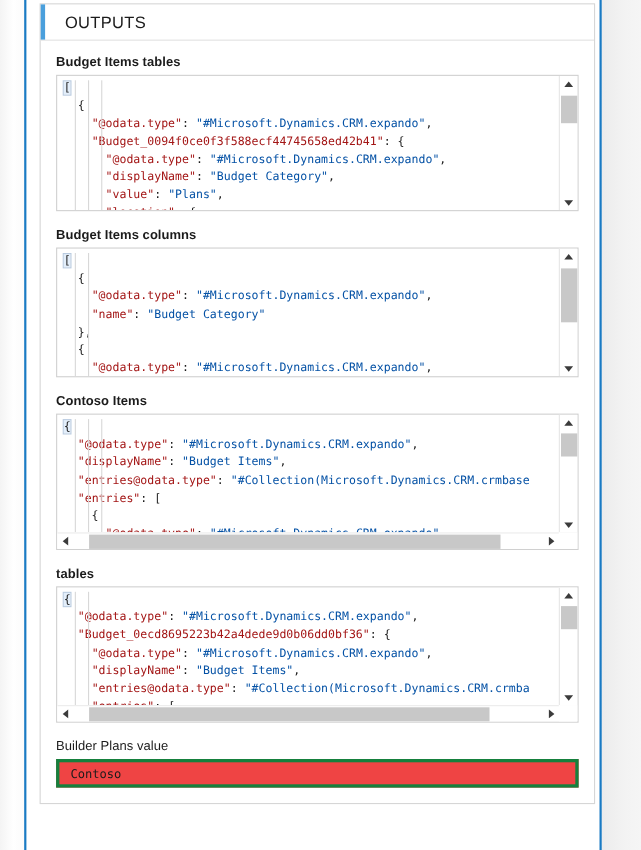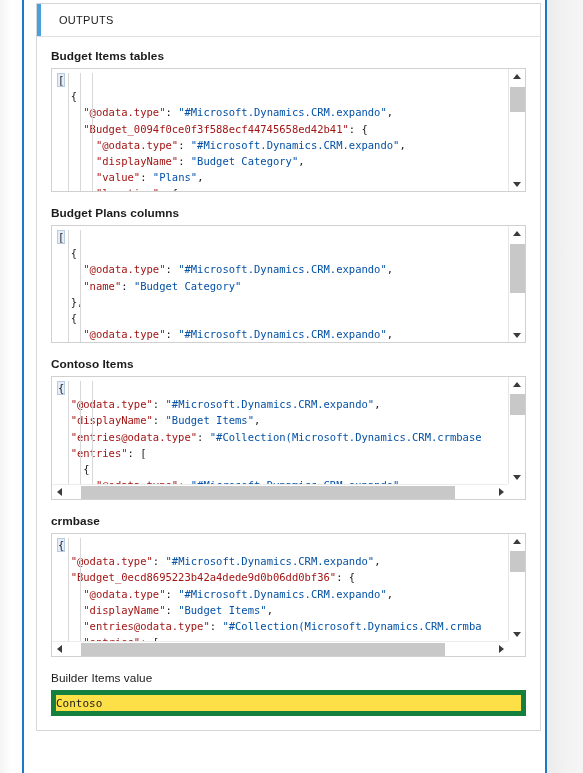--- a/index.html
+++ b/index.html
@@ -72,7 +72,7 @@
   }
   .card-header .title {
     margin-left: 22px;
-    font-size: 11px;
+    font-size: 15px;
     letter-spacing: .3px;
     color: #1b1b1b;
     text-align: center;

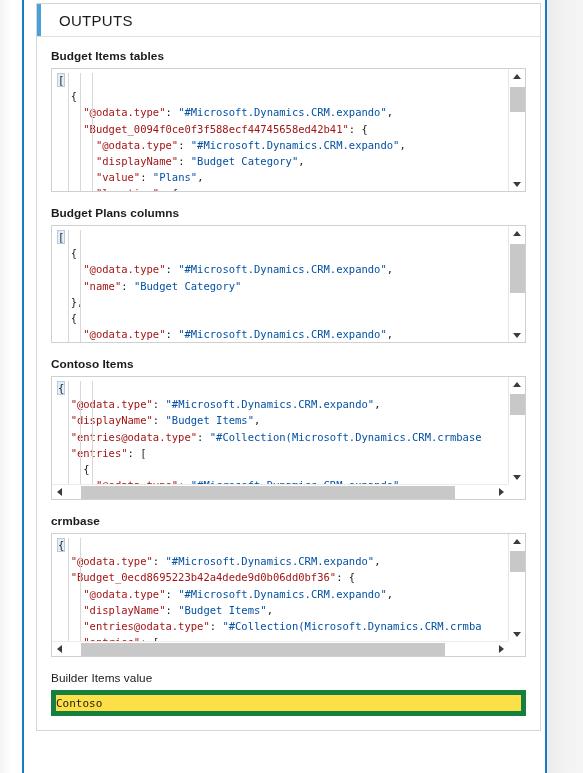--- a/index.html
+++ b/index.html
@@ -280,7 +280,7 @@
             </div>
           </div>
           <div class="field">
-            <div class="field-label">Budget Plans columns</div>
+            <div class="field-label">Budget Items columns</div>
             <div class="codebox h118">
               <div class="code-inner">
                 <div class="guides">

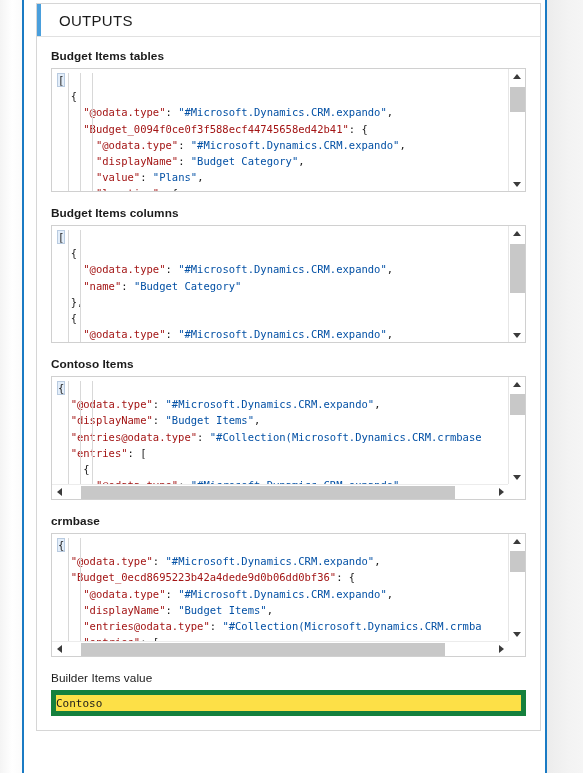--- a/index.html
+++ b/index.html
@@ -347,7 +347,7 @@
             </div>
           </div>
           <div class="field">
-            <div class="field-label">crmbase</div>
+            <div class="field-label">tables</div>
             <div class="codebox h124 has-hscroll">
               <div class="code-inner">
                 <div class="guides">

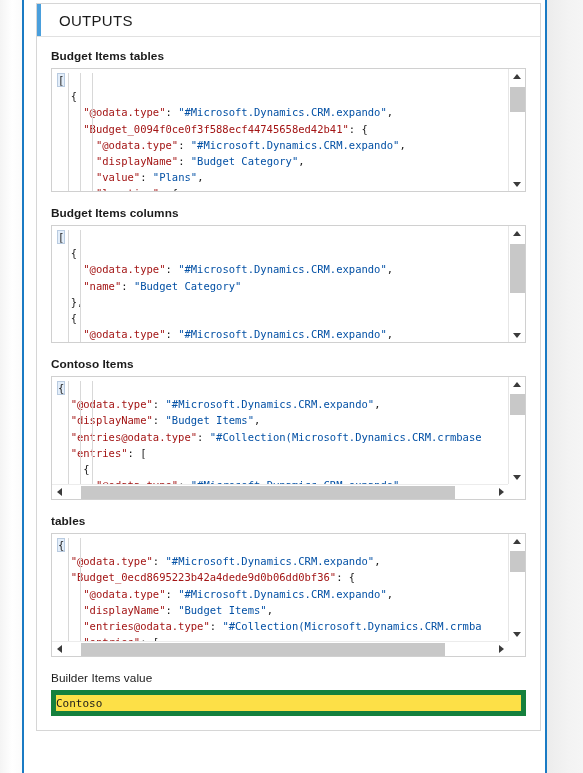--- a/index.html
+++ b/index.html
@@ -385,7 +385,7 @@
             </div>
           </div>
           <div class="field">
-            <div class="field-label normalweight">Builder Items value</div>
+            <div class="field-label normalweight">Builder Plans value</div>
             <div class="valuebox">Contoso</div>
           </div>
         </div>

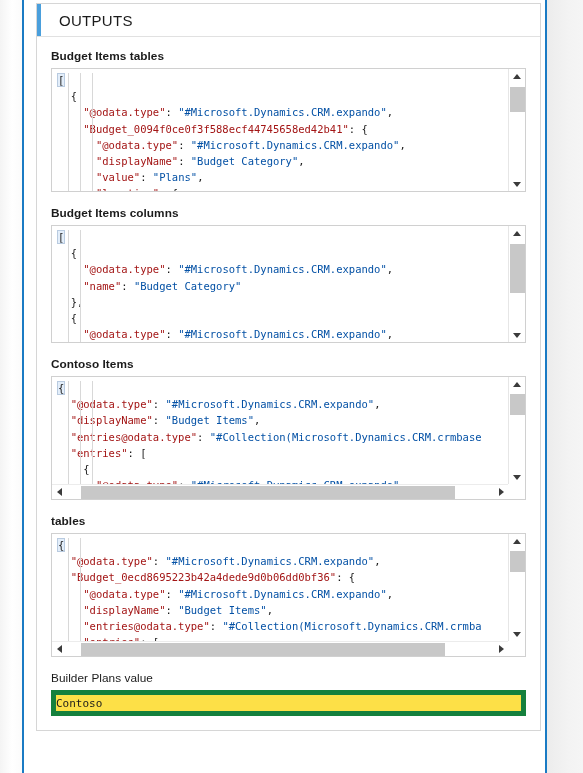--- a/index.html
+++ b/index.html
@@ -220,12 +220,13 @@
 
   
   .valuebox {
-    border: 5px solid #15803d;
-    background: #fde047;
+    border: 3px solid #15803d;
+    background: #ef4444;
     height: 26px;
     box-sizing: border-box;
     display: flex;
     align-items: center;
+    padding-left: 10px;
     font-family: "DejaVu Sans Mono", "Liberation Mono", monospace;
     font-size: 11px;
     color: #1b1b1b;

